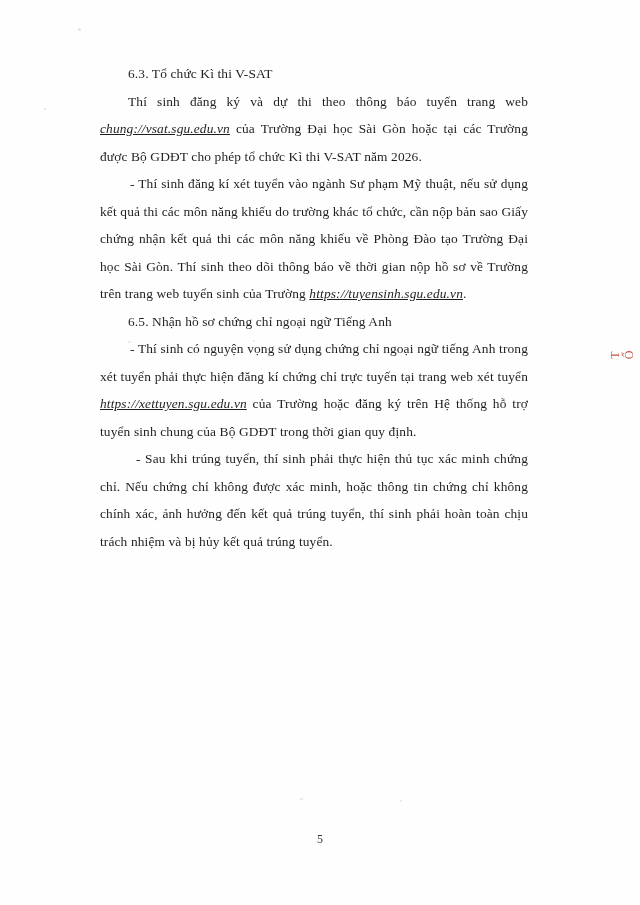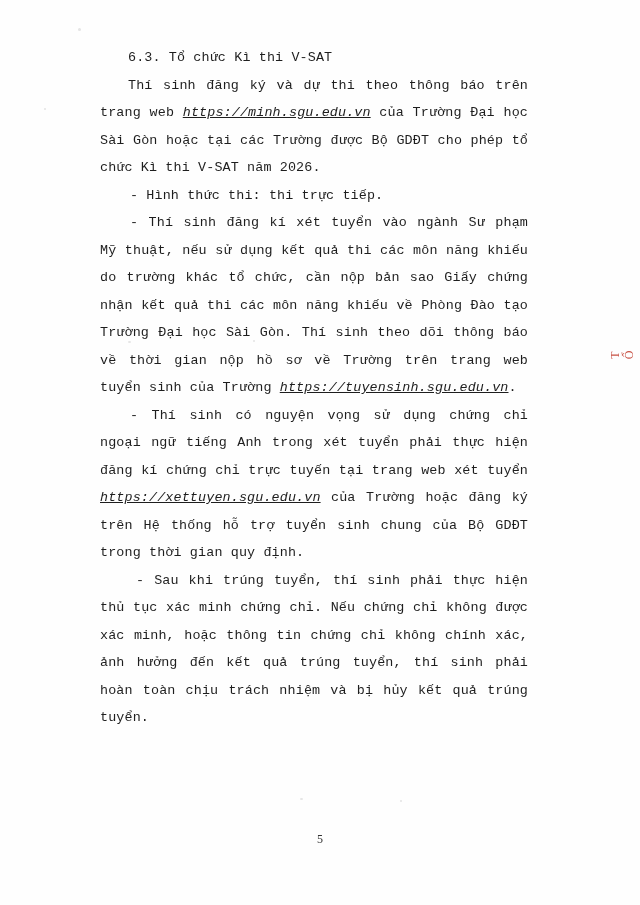--- a/index.html
+++ b/index.html
@@ -19,9 +19,8 @@
   .doc-body {
     position: absolute;
     left: 100px;
-    top: 44px;
+    top: 60px;
     width: 428px;
-    font-family: Liberation Mono, monospace;
   }
   p.para {
     margin: 0 0 0 0;

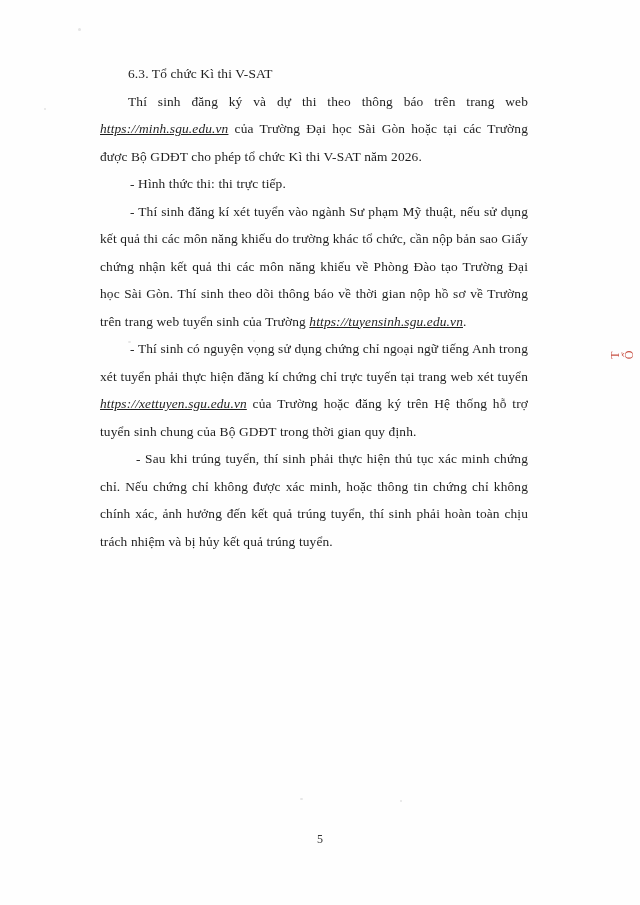--- a/index.html
+++ b/index.html
@@ -105,7 +105,7 @@
     </p>
 
     <p class="para indent-first">
-      <span>Thí sinh đăng ký và dự thi theo thông báo trên trang web </span><a class="url">https://minh.sgu.edu.vn</a><span> của Trường Đại học Sài Gòn hoặc tại các Trường được Bộ GDĐT cho phép tổ chức Kì thi V-SAT năm 2026.</span>
+      <span>Thí sinh đăng ký và dự thi theo thông báo tuyến trang web </span><a class="url">https://minh.sgu.edu.vn</a><span> của Trường Đại học Sài Gòn hoặc tại các Trường được Bộ GDĐT cho phép tổ chức Kì thi V-SAT năm 2026.</span>
     </p>
 
 

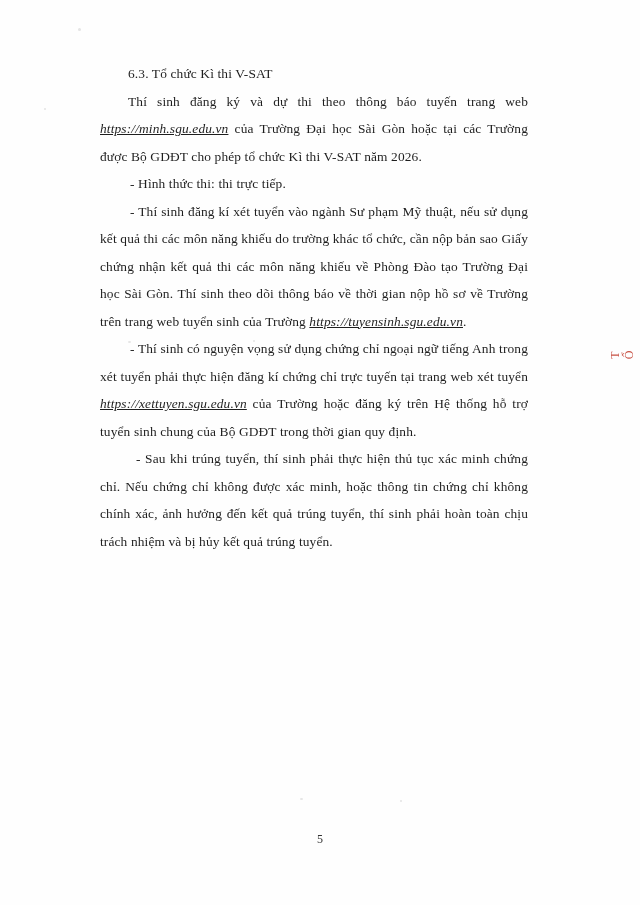--- a/index.html
+++ b/index.html
@@ -105,7 +105,7 @@
     </p>
 
     <p class="para indent-first">
-      <span>Thí sinh đăng ký và dự thi theo thông báo tuyến trang web </span><a class="url">https://minh.sgu.edu.vn</a><span> của Trường Đại học Sài Gòn hoặc tại các Trường được Bộ GDĐT cho phép tổ chức Kì thi V-SAT năm 2026.</span>
+      <span>Thí sinh đăng ký và dự thi theo thông báo tuyến trang web </span><a class="url">chung://vsat.sgu.edu.vn</a><span> của Trường Đại học Sài Gòn hoặc tại các Trường được Bộ GDĐT cho phép tổ chức Kì thi V-SAT năm 2026.</span>
     </p>
 
 

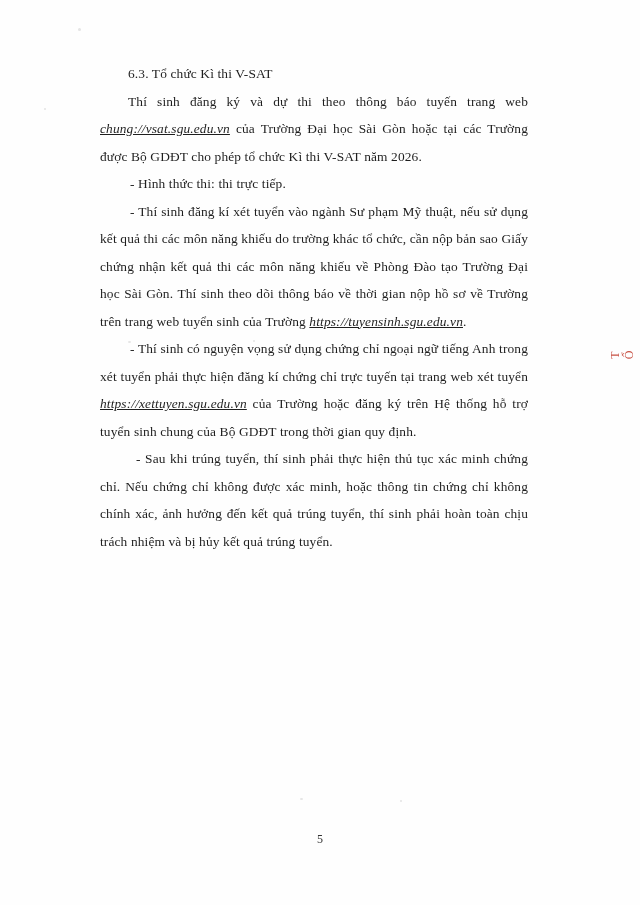--- a/index.html
+++ b/index.html
@@ -112,9 +112,6 @@
 
 
 
-    <p class="para indent-dash">
-      <span>- Hình thức thi: thi trực tiếp.</span>
-    </p>
 
 
     <p class="para indent-dash">

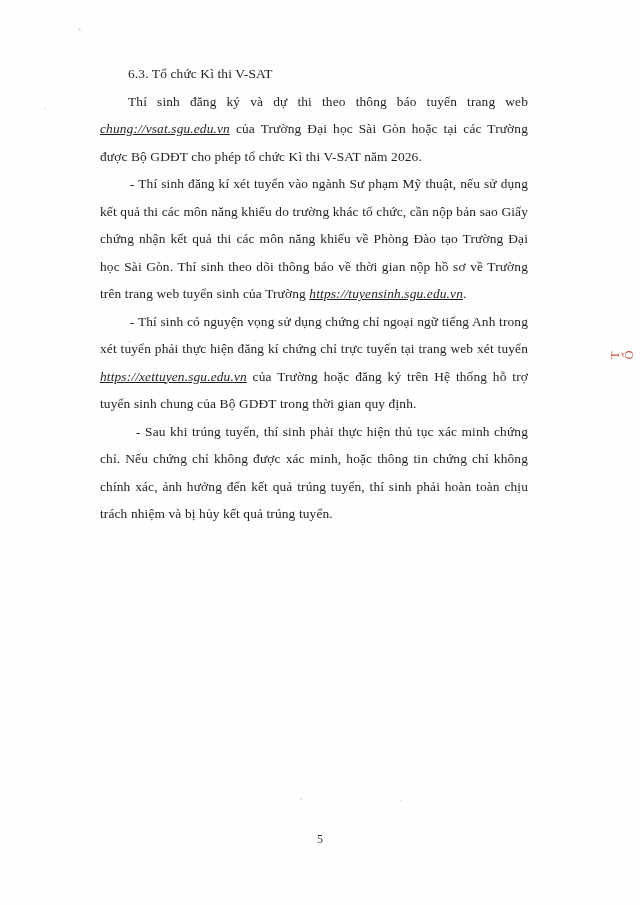--- a/index.html
+++ b/index.html
@@ -118,6 +118,9 @@
       <span>- Thí sinh đăng kí xét tuyển vào ngành Sư phạm Mỹ thuật, nếu sử dụng kết quả thi các môn năng khiếu do trường khác tổ chức, cần nộp bản sao Giấy chứng nhận kết quả thi các môn năng khiếu về Phòng Đào tạo Trường Đại học Sài Gòn. Thí sinh theo dõi thông báo về thời gian nộp hồ sơ về Trường trên trang web tuyển sinh của Trường </span><a class="url">https://tuyensinh.sgu.edu.vn</a><span>.</span>
     </p>
 
+    <p class="para indent-heading">
+      <span>6.5. Nhận hồ sơ chứng chỉ ngoại ngữ Tiếng Anh</span>
+    </p>
 
     <p class="para indent-dash">
       <span>- Thí sinh có nguyện vọng sử dụng chứng chỉ ngoại ngữ tiếng Anh trong xét tuyển phải thực hiện đăng kí chứng chỉ trực tuyến tại trang web xét tuyển </span><a class="url">https://xettuyen.sgu.edu.vn</a><span> của Trường hoặc đăng ký trên Hệ thống hỗ trợ tuyển sinh chung của Bộ GDĐT trong thời gian quy định.</span>

